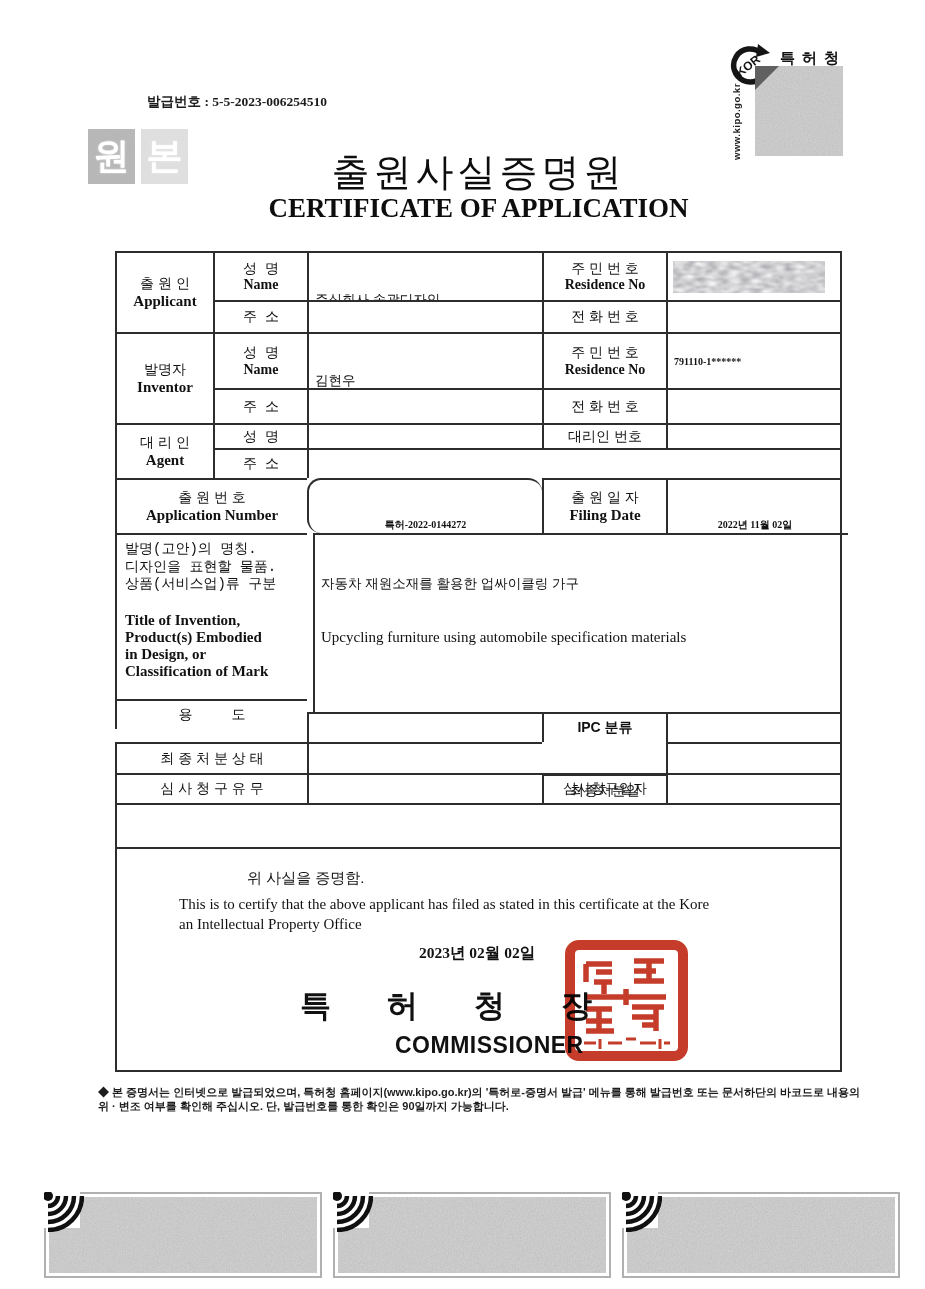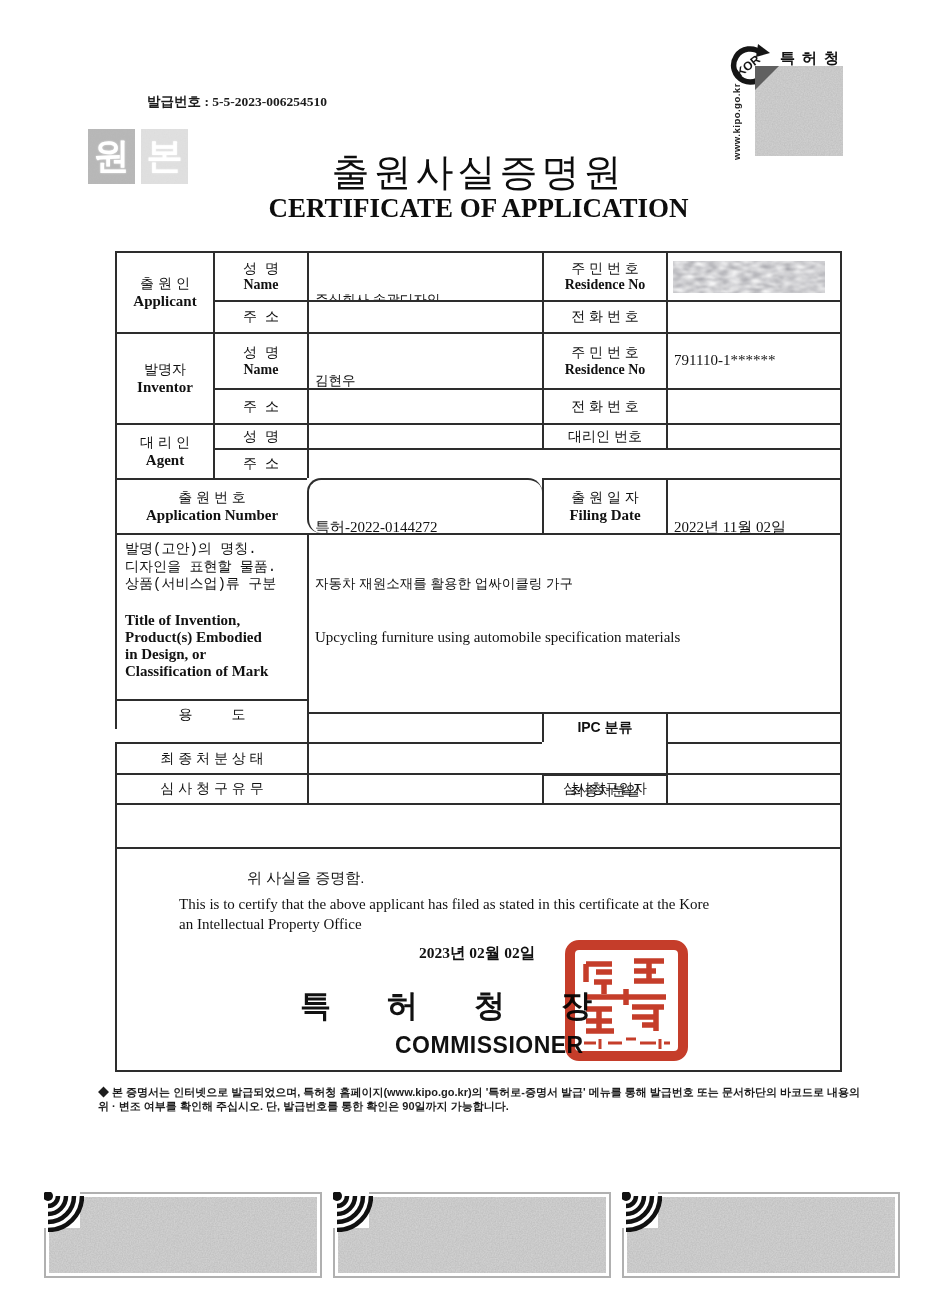--- a/index.html
+++ b/index.html
@@ -31,7 +31,7 @@
   .lab .en{font:bold 14px "Liberation Serif",serif;}
   .lab .en15{font:bold 15px "Liberation Serif",serif;}
   .val{padding:3px 6px;font:13.5px "Liberation Sans",sans-serif;line-height:1.3;white-space:pre-wrap;}
-  .serifb{font-family:"Liberation Serif",serif;font-weight:normal;font-size:15px;}
+  .serifb{font-family:"Liberation Serif",serif;font-weight:bold;font-size:10px;text-align:center;}
   .addr{font-size:11.5px;line-height:1.25;letter-spacing:-0.2px;}
   .tl{align-items:flex-start;justify-content:flex-start;text-align:left;padding:6px 8px;}
   .smudge{position:absolute;left:5px;top:8px;width:152px;height:32px;opacity:.8;}

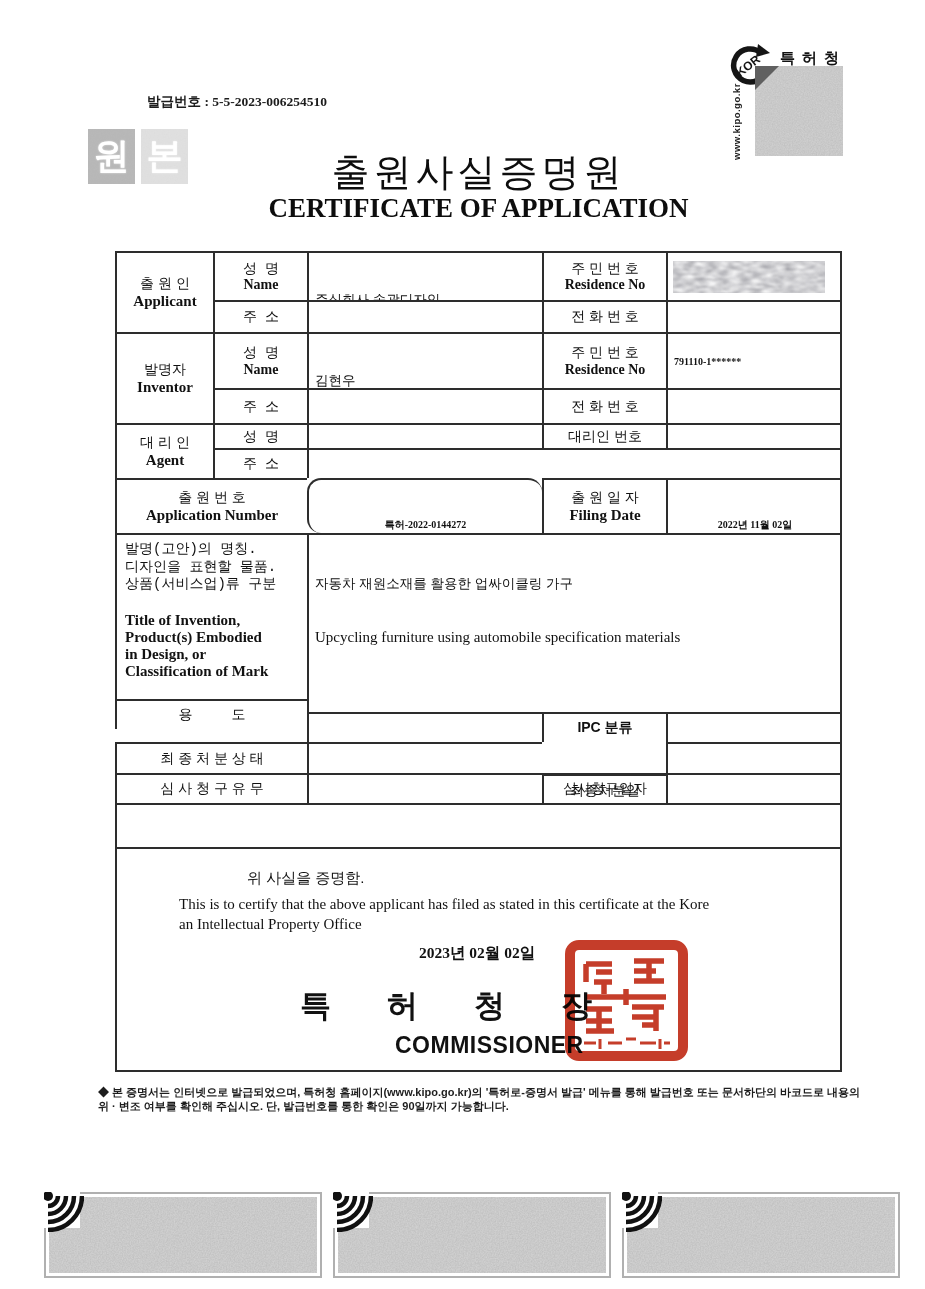--- a/index.html
+++ b/index.html
@@ -226,7 +226,7 @@
 in Design, or
 Classification of Mark</div>
     </div>
-    <div class="cell val" style="left:192px;top:282px;width:535px;height:179px;padding-top:5px;">
+    <div class="cell val" style="left:198px;top:282px;width:535px;height:179px;padding-top:5px;">
       <div>자동차 재원소재를 활용한 업싸이클링 가구</div>
       <div style="font:15px 'Liberation Serif',serif;margin-top:1px;">Upcycling furniture using automobile specification materials</div>
     </div>

